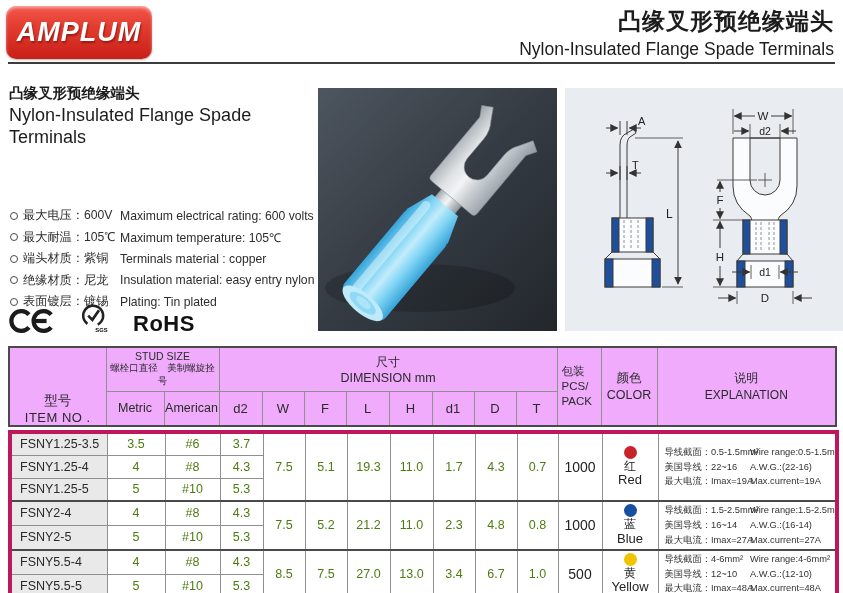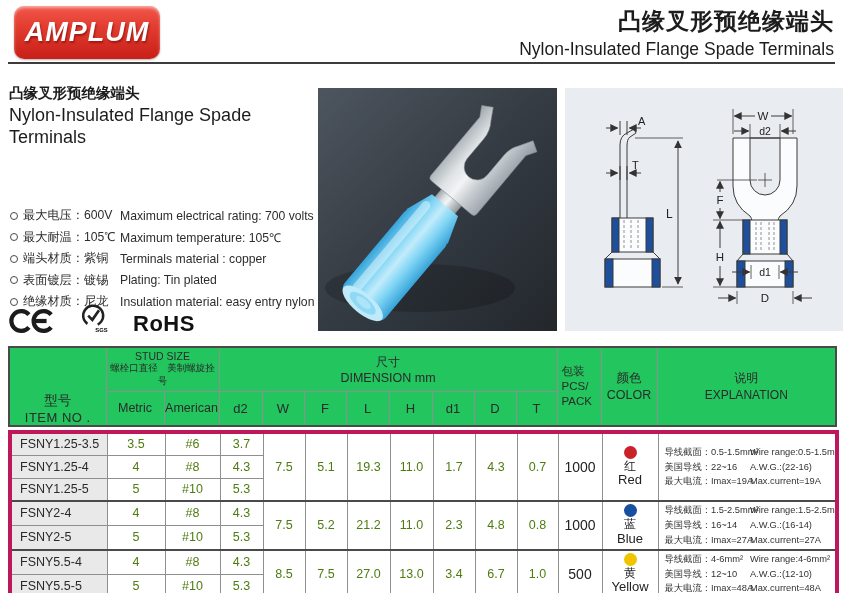--- a/index.html
+++ b/index.html
@@ -7,7 +7,7 @@
         font-family:"Liberation Sans",sans-serif;color:#222;}
 
   
-  .logo{position:absolute;left:14px;top:6px;width:146px;height:53px;border-radius:10px;
+  .logo{position:absolute;left:6px;top:6px;width:146px;height:53px;border-radius:10px;
         background:linear-gradient(180deg,#f2574a 0%,#e23c30 40%,#c81f17 100%);
         box-shadow:inset 0 2px 3px rgba(255,255,255,.5),0 1px 2px rgba(0,0,0,.3);
         display:flex;align-items:center;justify-content:center;}

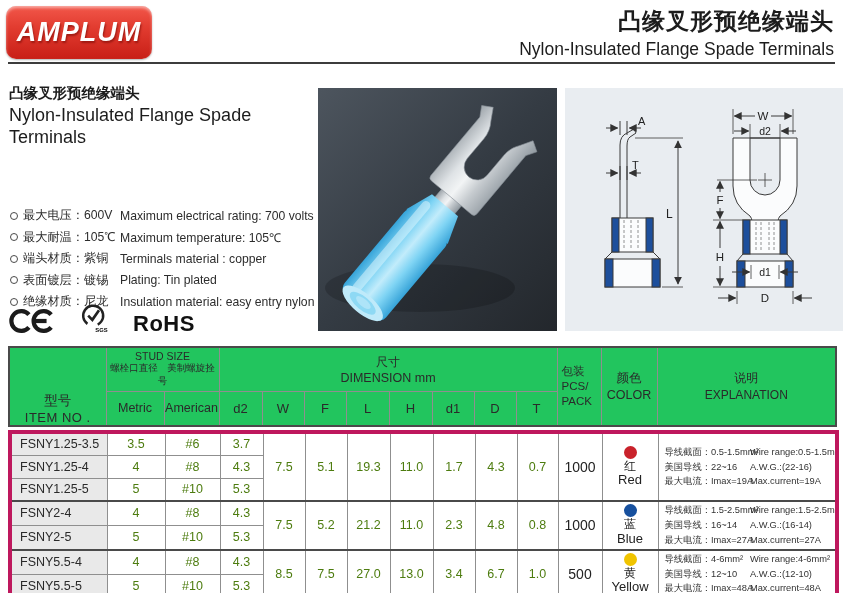--- a/index.html
+++ b/index.html
@@ -86,7 +86,7 @@
     <div class="spec-row">
       <span class="bullet"></span>
       <span class="spec-zh">最大电压：600V</span>
-      <span class="spec-en">Maximum electrical rating: 700 volts</span>
+      <span class="spec-en">Maximum electrical rating: 600 volts</span>
     </div>
     <div class="spec-row">
       <span class="bullet"></span>

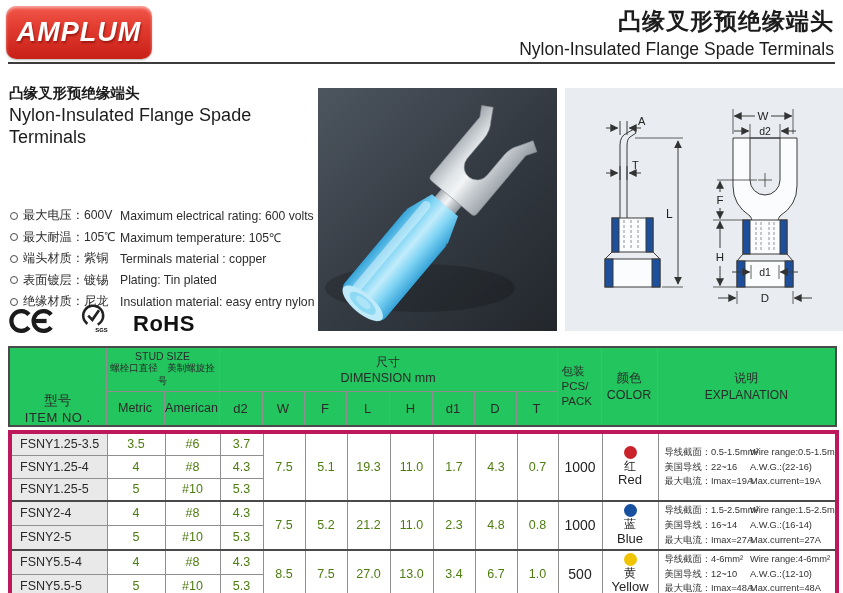--- a/index.html
+++ b/index.html
@@ -100,13 +100,13 @@
     </div>
     <div class="spec-row">
       <span class="bullet"></span>
-      <span class="spec-zh">表面镀层：镀锡</span>
-      <span class="spec-en">Plating: Tin plated</span>
+      <span class="spec-zh">绝缘材质：尼龙</span>
+      <span class="spec-en">Insulation material: easy entry nylon</span>
     </div>
     <div class="spec-row">
       <span class="bullet"></span>
-      <span class="spec-zh">绝缘材质：尼龙</span>
-      <span class="spec-en">Insulation material: easy entry nylon</span>
+      <span class="spec-zh">表面镀层：镀锡</span>
+      <span class="spec-en">Plating: Tin plated</span>
     </div>
   </div>
 

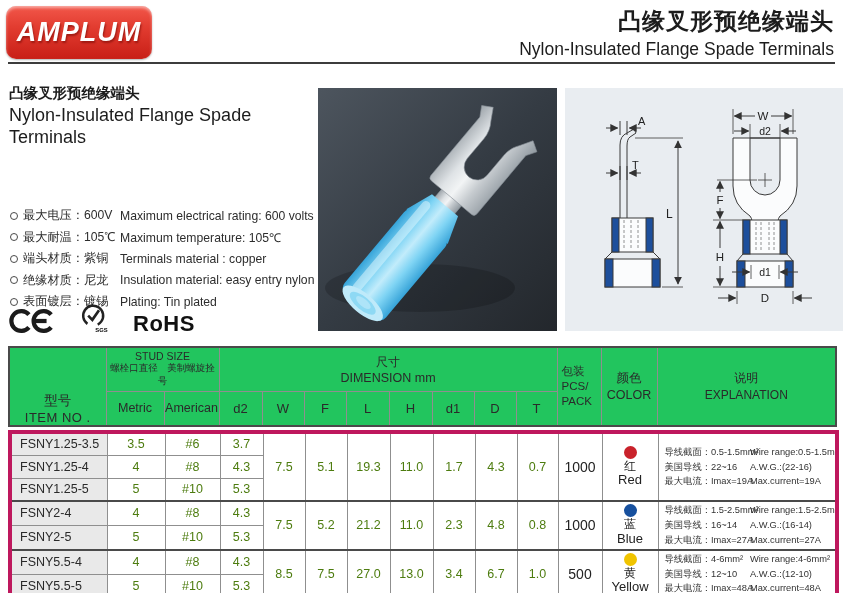--- a/index.html
+++ b/index.html
@@ -39,7 +39,7 @@
   table{border-collapse:collapse;table-layout:fixed;width:827px;}
   th,td{border:1px solid #8f8f8f;text-align:center;padding:0;font-weight:normal;overflow:hidden;}
   .htbl{border:2px solid #4a4a4a;}
-  .htbl th{background:#22c55e;color:#2a2a2a;}
+  .htbl th{background:#f0abfc;color:#2a2a2a;}
   .btbl{border:4px solid #be185d;margin-top:3px;}
   .btbl tr{height:23px;}
   .r1{height:36px;} .r2{height:31px;}

